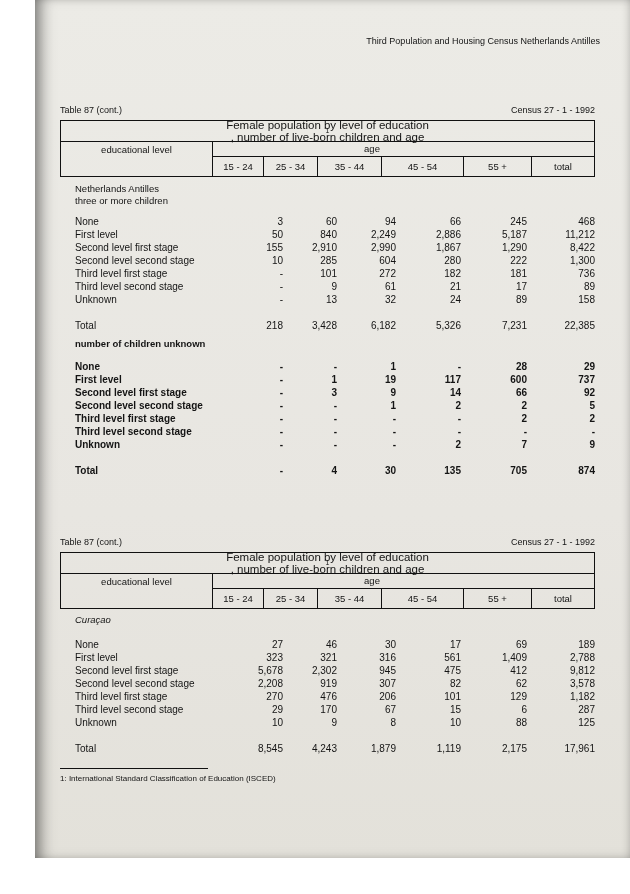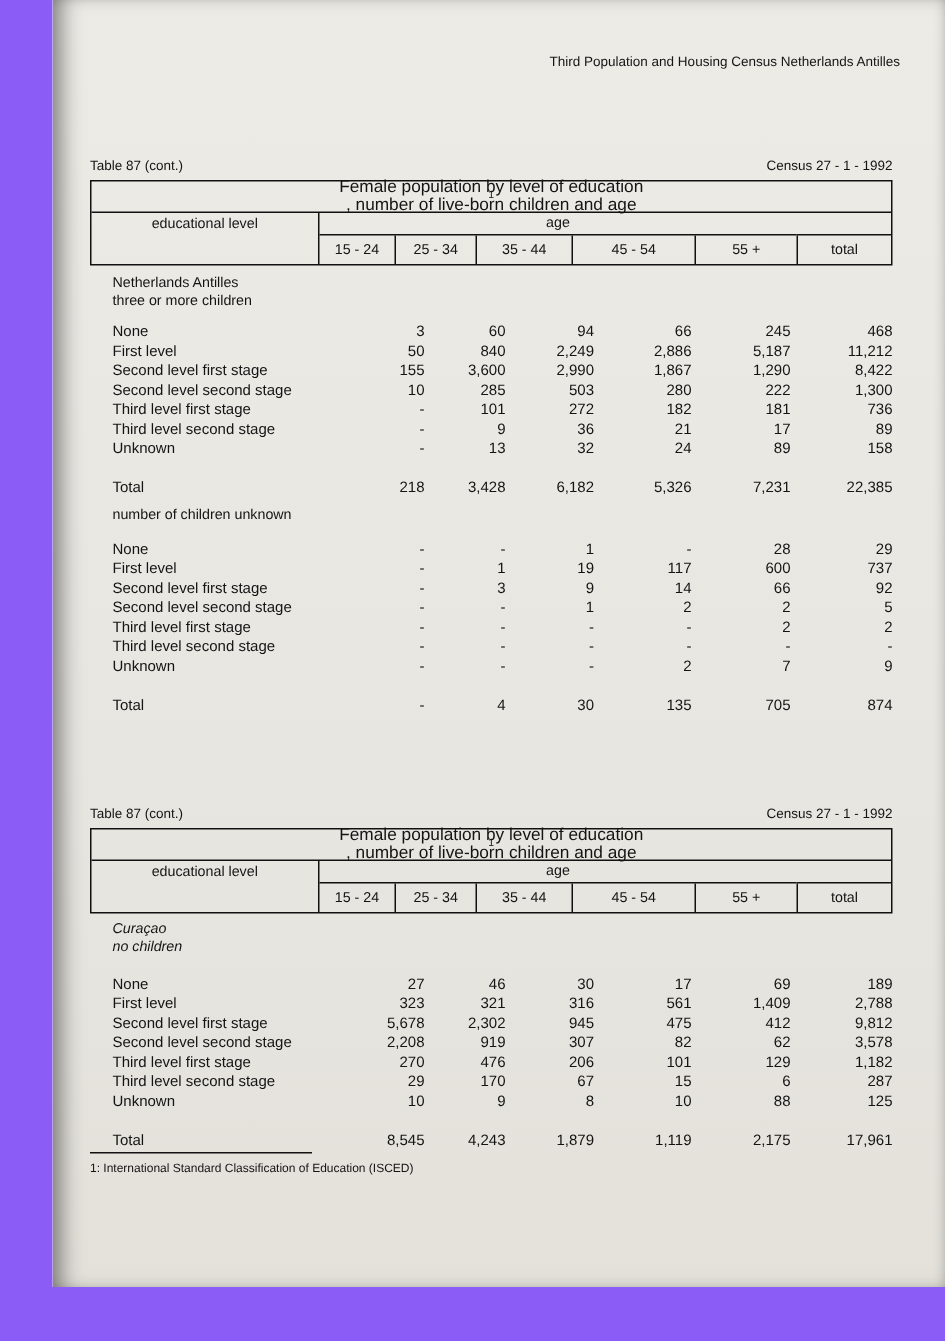--- a/index.html
+++ b/index.html
@@ -3,7 +3,7 @@
 <meta charset="utf-8">
 <style>
   html,body{margin:0;padding:0;background:#555;}
-  .scan{position:relative;width:630px;height:894px;background:#8b5cf6;overflow:hidden;
+  .scan{position:relative;width:630px;height:894px;background:#ffffff;overflow:hidden;
         font-family:"Liberation Sans",sans-serif;color:#141414;}
   .paper{position:absolute;left:35px;top:0;width:595px;height:858px;
          background:linear-gradient(180deg,#ecebe6 0%,#e8e6e1 60%,#e3e1da 100%);

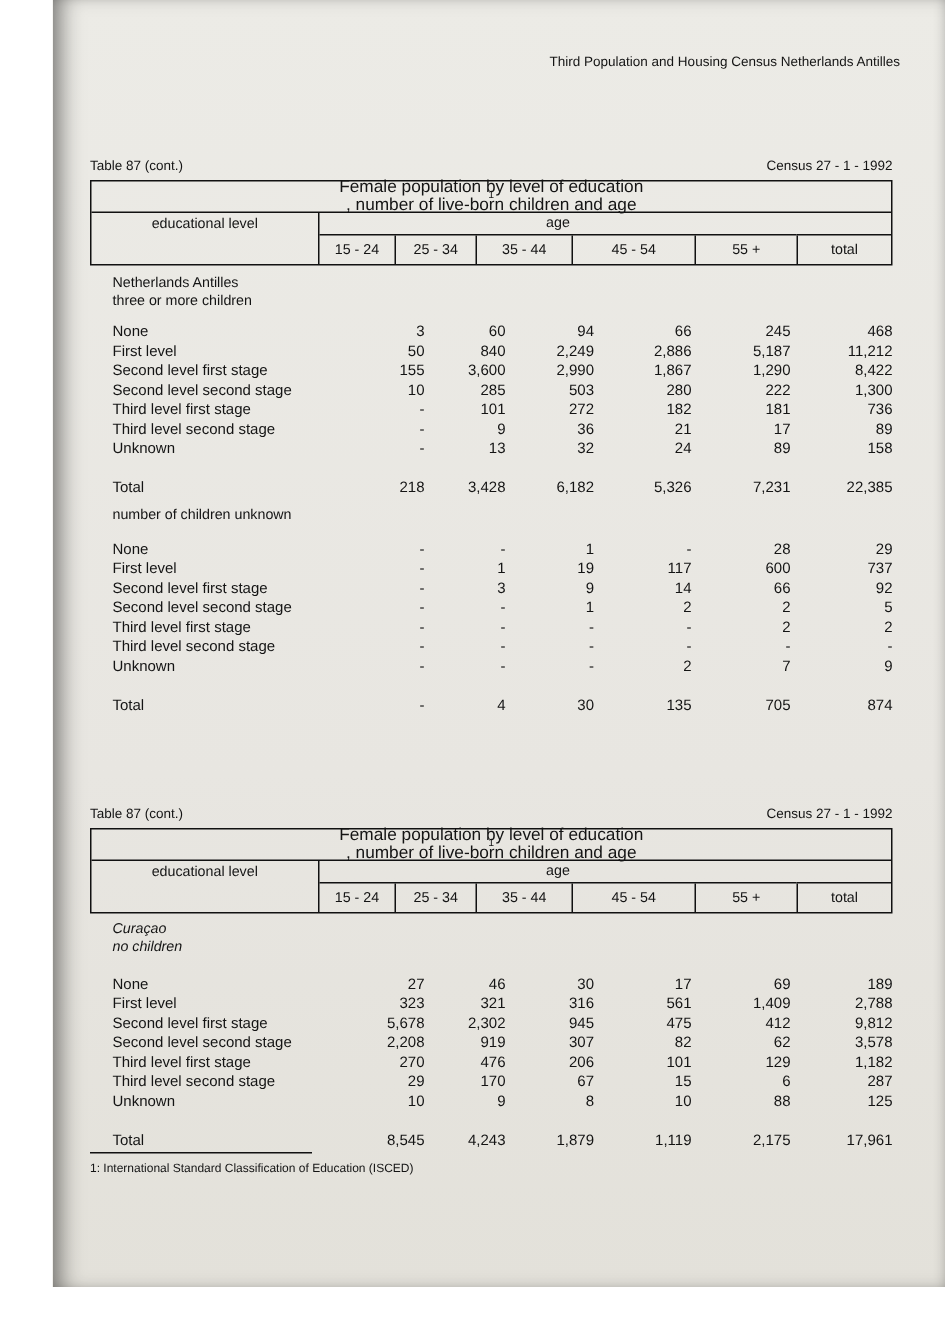--- a/index.html
+++ b/index.html
@@ -99,7 +99,7 @@
             <div class="trow">
               <span class="lab">Second level first stage</span>
               <span class="num">155</span>
-              <span class="num">3,600</span>
+              <span class="num">2,910</span>
               <span class="num">2,990</span>
               <span class="num">1,867</span>
               <span class="num">1,290</span>

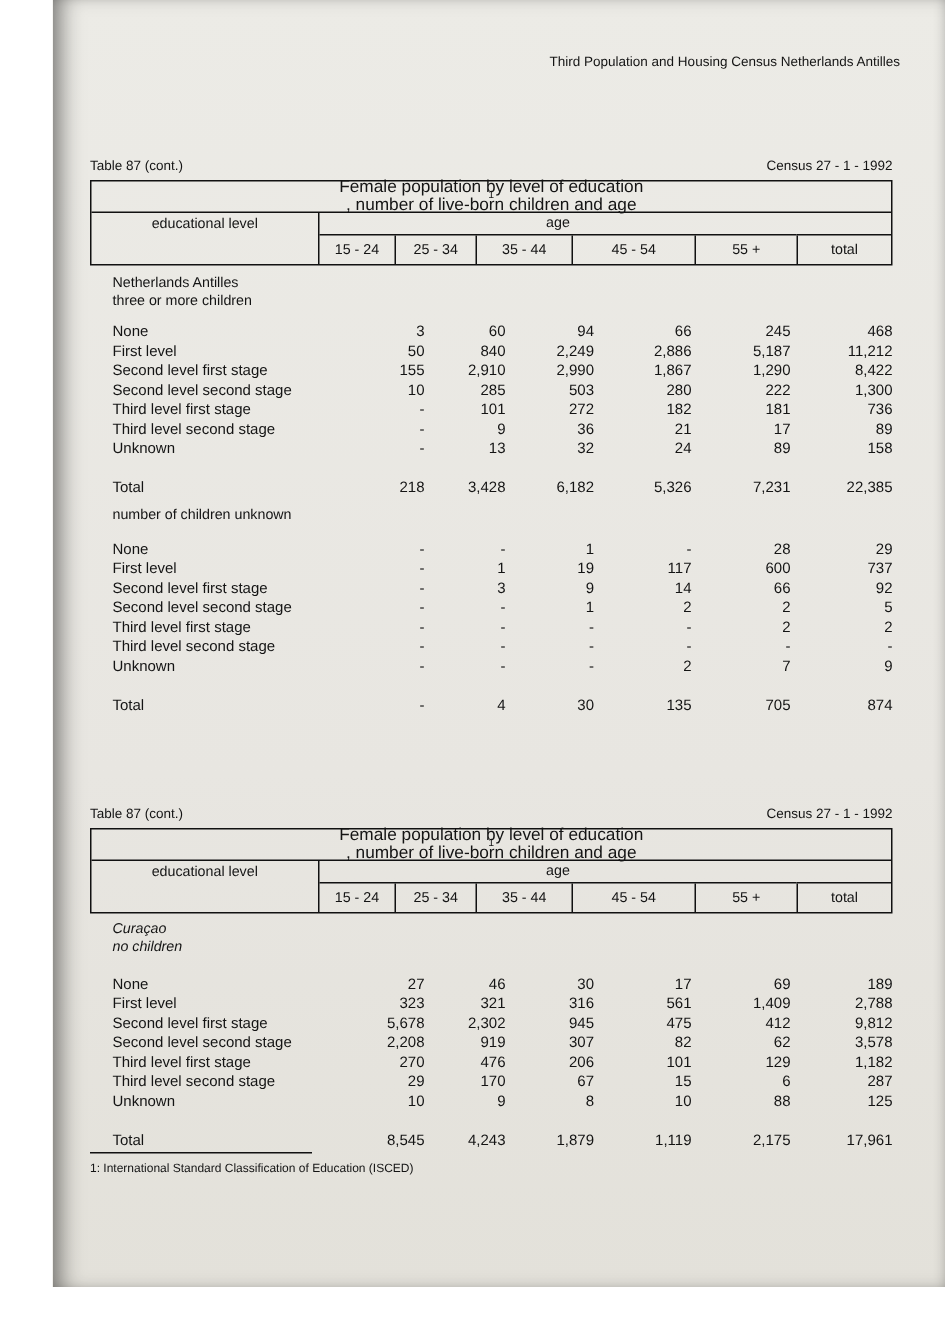--- a/index.html
+++ b/index.html
@@ -109,7 +109,7 @@
               <span class="lab">Second level second stage</span>
               <span class="num">10</span>
               <span class="num">285</span>
-              <span class="num">503</span>
+              <span class="num">604</span>
               <span class="num">280</span>
               <span class="num">222</span>
               <span class="num">1,300</span>

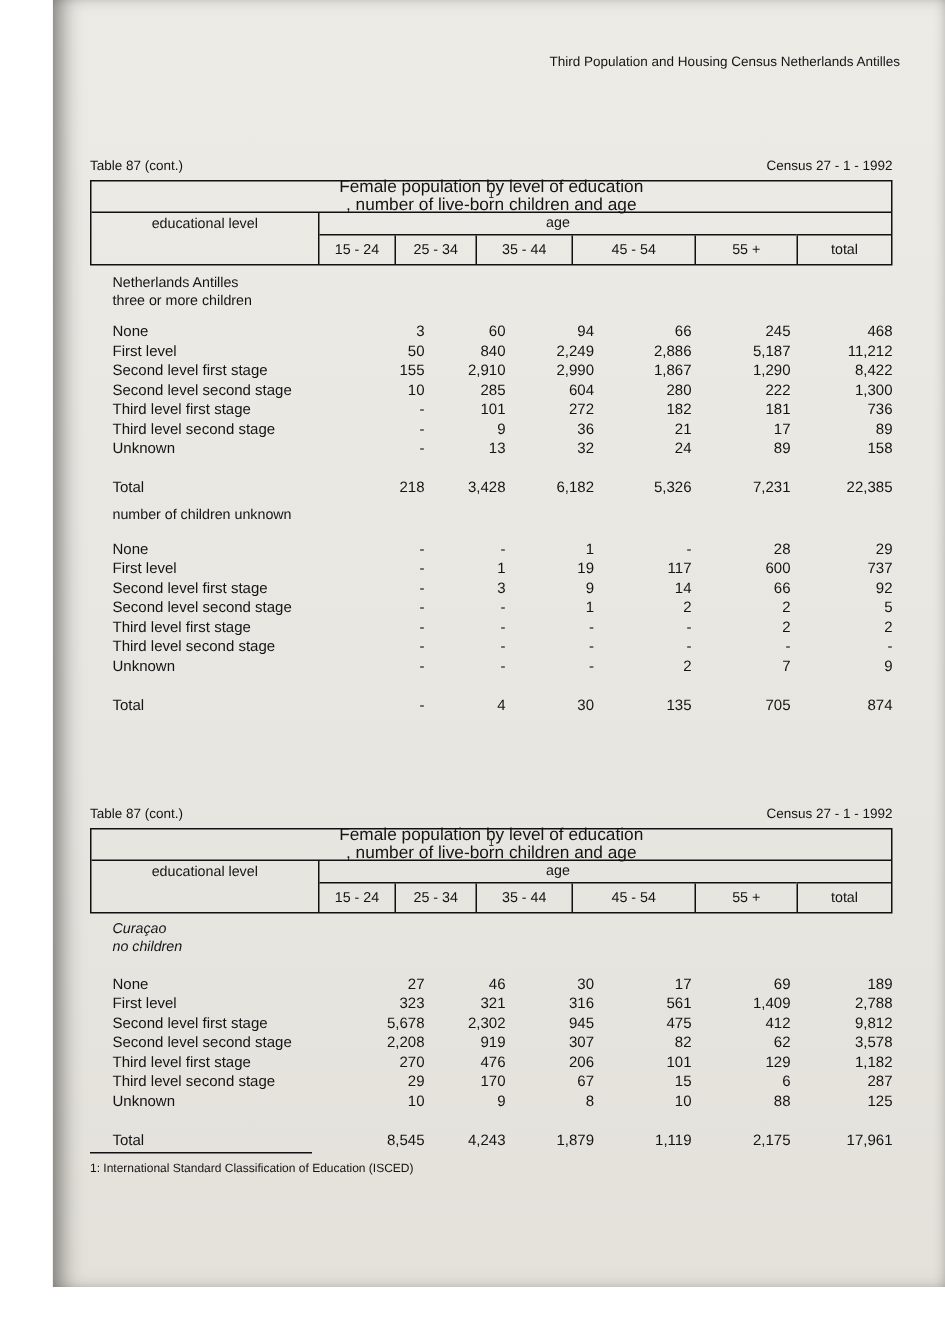--- a/index.html
+++ b/index.html
@@ -127,7 +127,7 @@
               <span class="lab">Third level second stage</span>
               <span class="num">-</span>
               <span class="num">9</span>
-              <span class="num">36</span>
+              <span class="num">61</span>
               <span class="num">21</span>
               <span class="num">17</span>
               <span class="num">89</span>

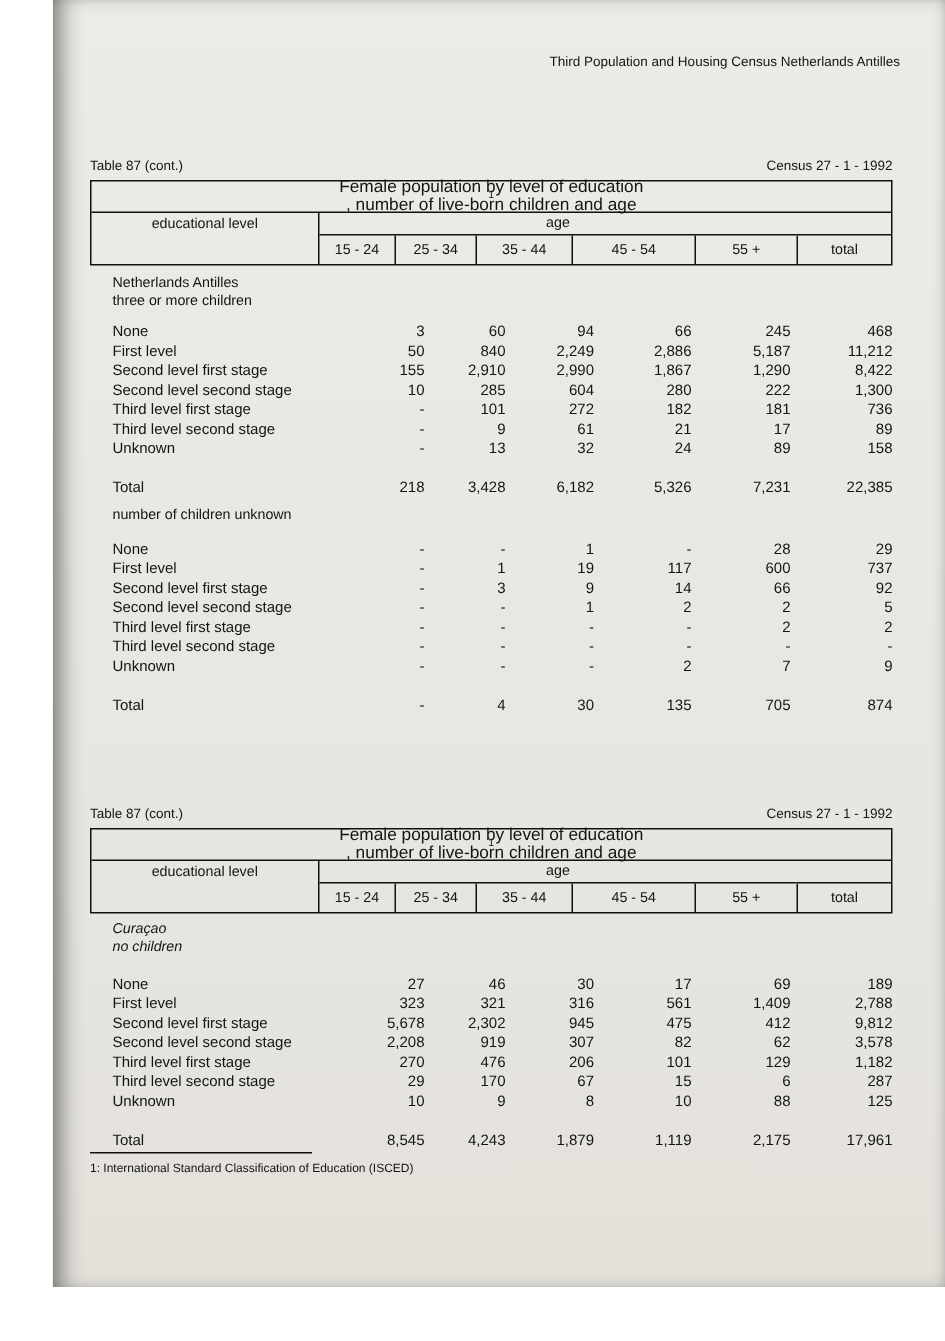--- a/index.html
+++ b/index.html
@@ -25,7 +25,7 @@
          border-left:1px solid #111;}
   .h-col.first{border-left:none;}
   .sec-head{margin:6px 0 0 15px;font-size:9.5px;line-height:12px;}
-  .section.gap-large{}
+  .section.gap-large{font-weight:bold;}
   .rows{margin-top:8px;}
   .rows.late{margin-top:10px;}
   .trow{display:grid;grid-template-columns:154px 54px 54px 59px 65px 66px 68px;

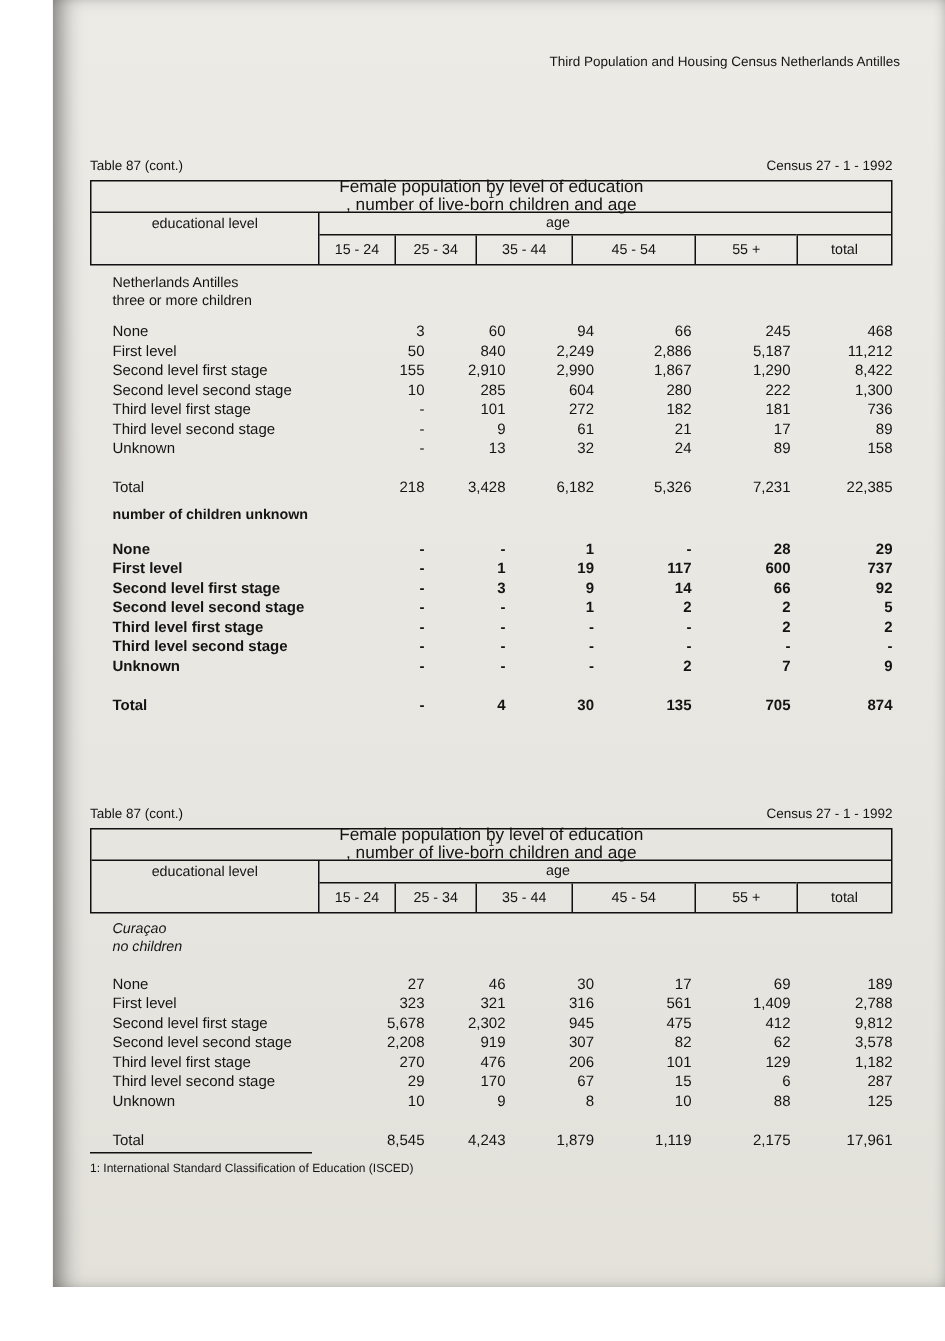--- a/index.html
+++ b/index.html
@@ -259,7 +259,6 @@
       <div class="section">
         <div class="sec-head">
           <div>Curaçao</div>
-          <div>no children</div>
         </div>
         <div class="rows">
             <div class="trow">

